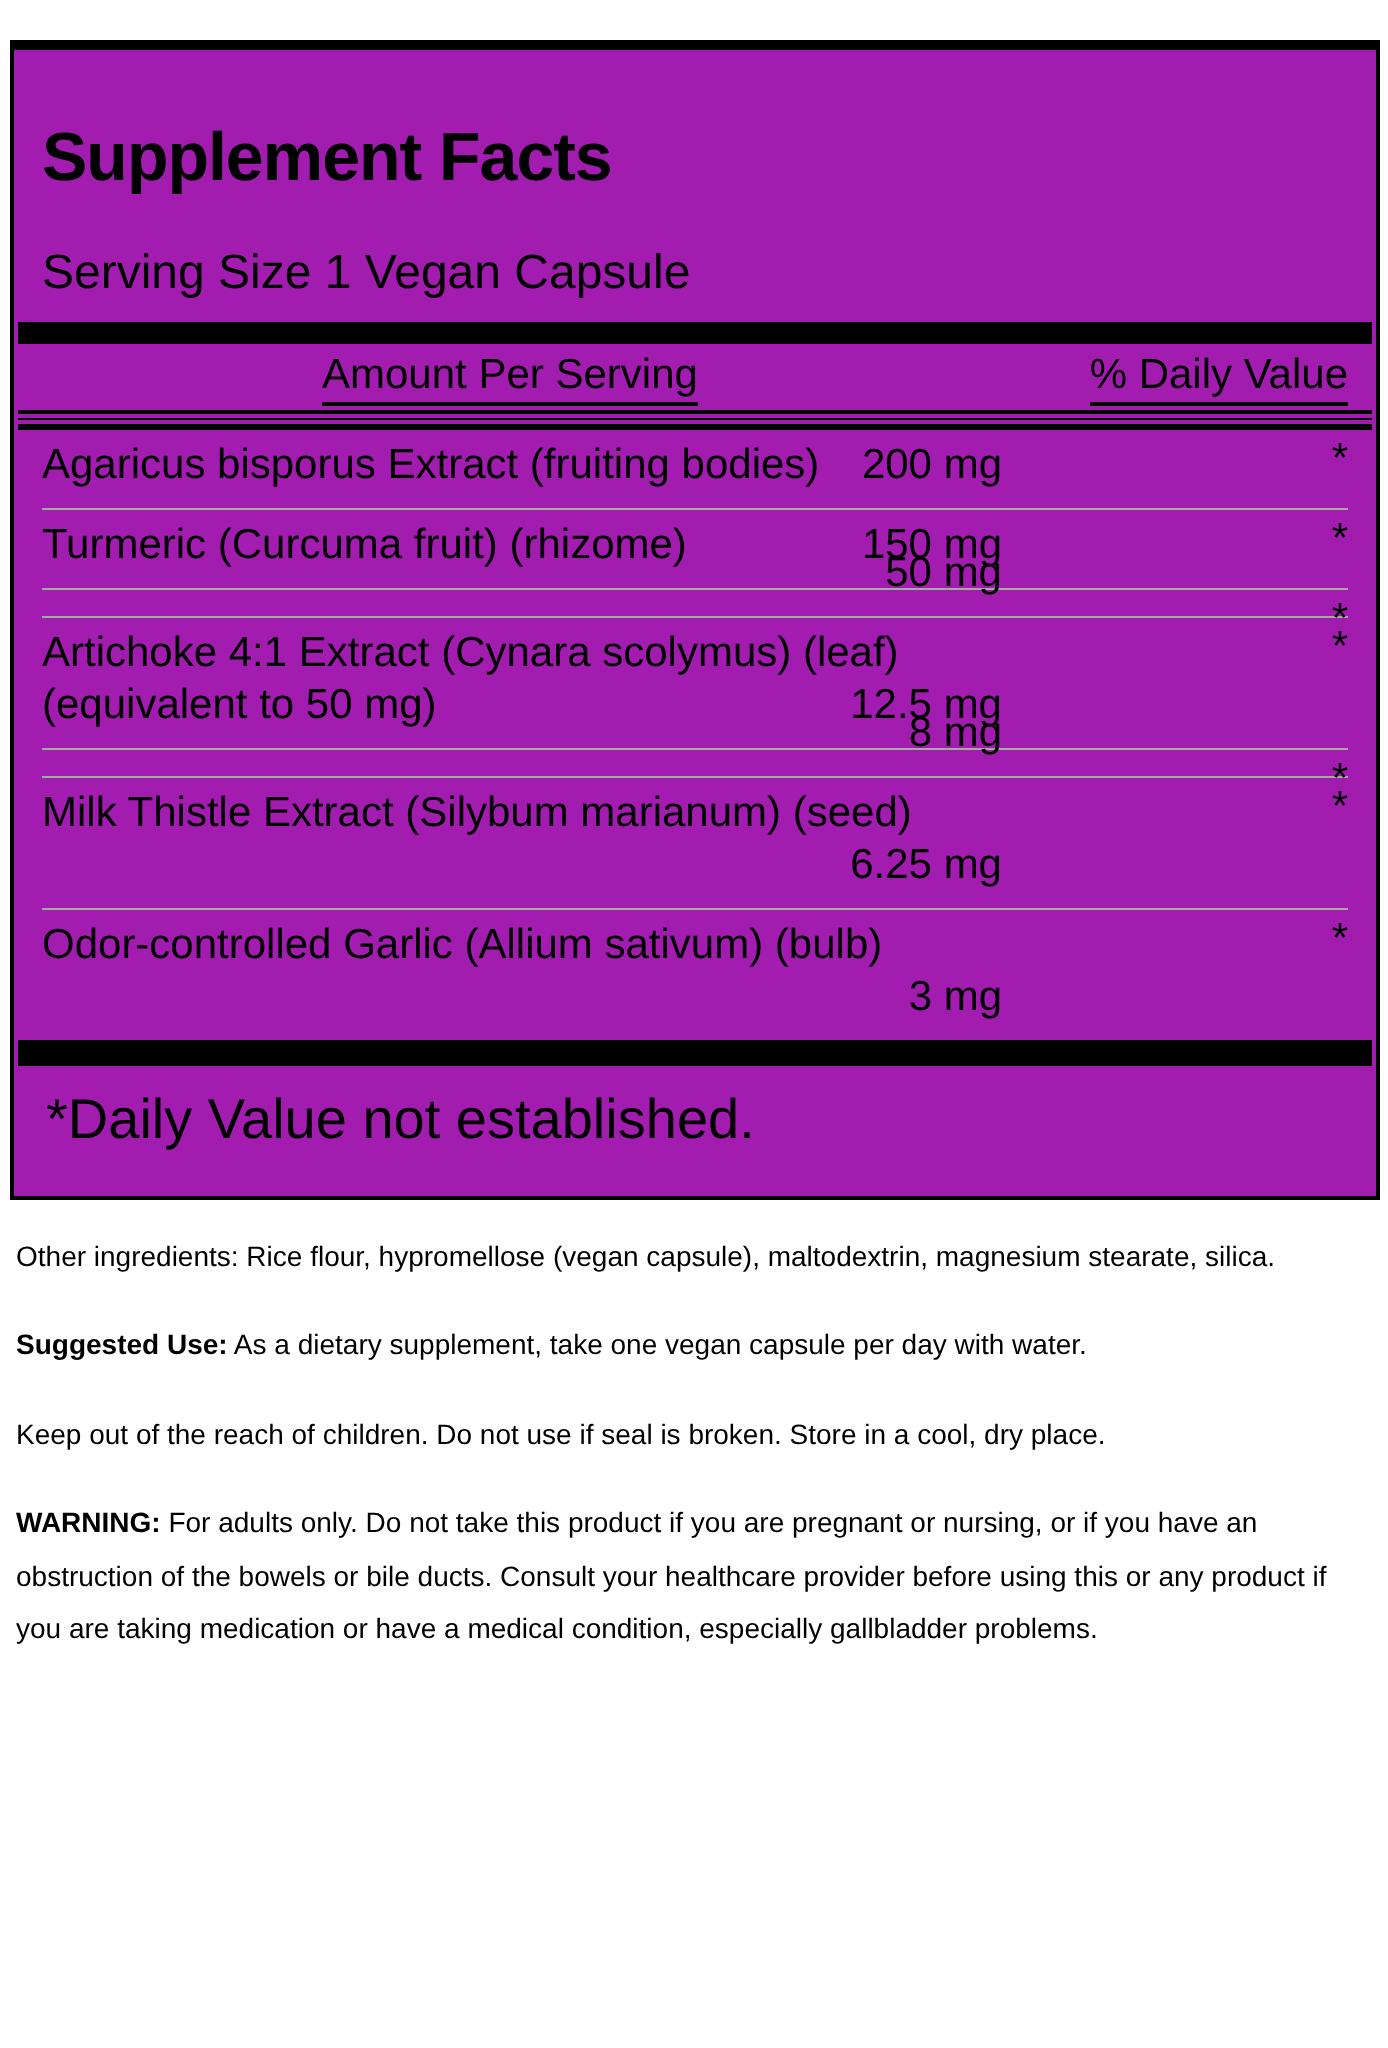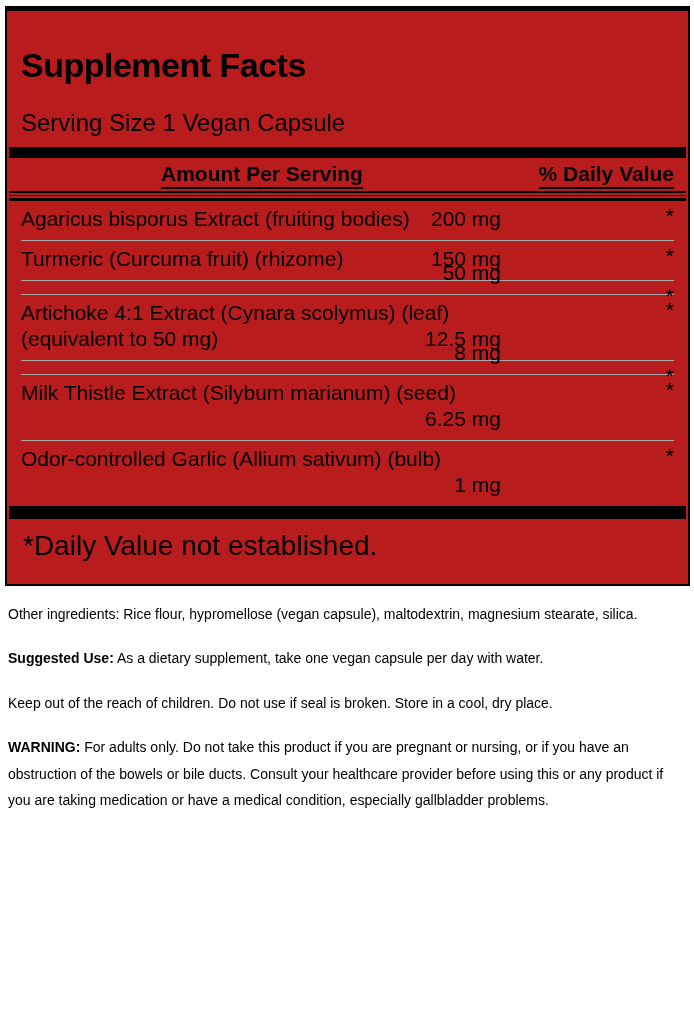--- a/index.html
+++ b/index.html
@@ -15,11 +15,11 @@
 
   
   .facts-box {
-    margin: 6px 4px 0 5px;
+    margin: 20px 4px 0 5px;
     border: 2px solid #000;
     border-top-width: 5px;
     padding: 0 14px;
-    background: #b91c1c;
+    background: #a21caf;
   }
   .panel-title {
     margin: 36px 0 0 0;

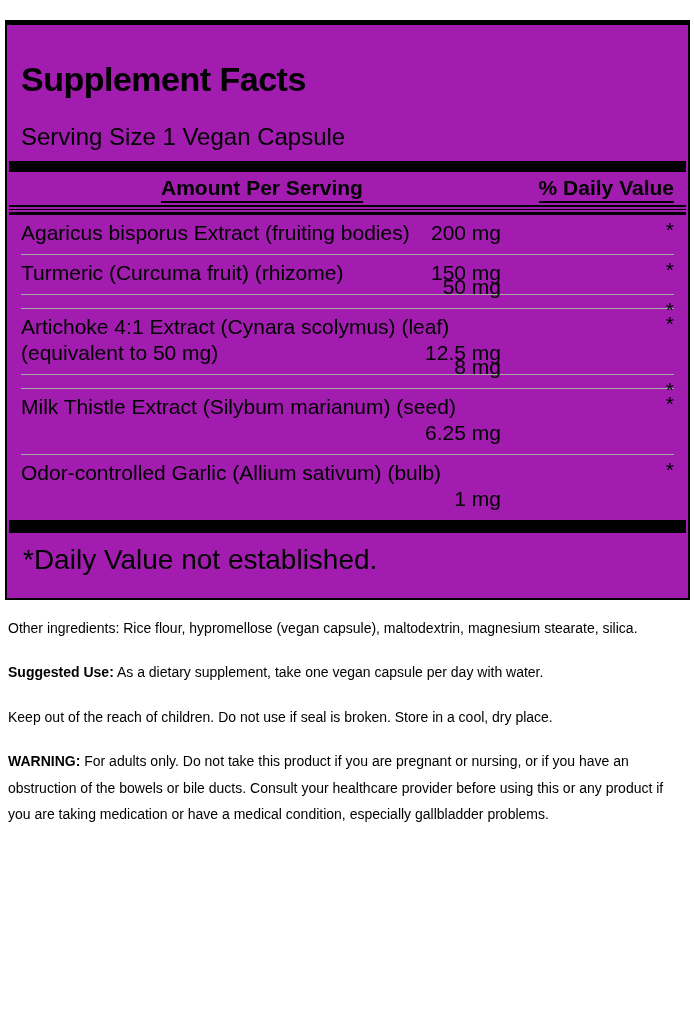--- a/index.html
+++ b/index.html
@@ -42,7 +42,7 @@
     align-items: baseline;
     margin-top: 4px;
     font-size: 21px;
-    font-weight: 700;
+    font-weight: 400;
     line-height: 24px;
   }
   .col-header .ul { border-bottom: 2.5px solid #000; padding-bottom: 1px; }

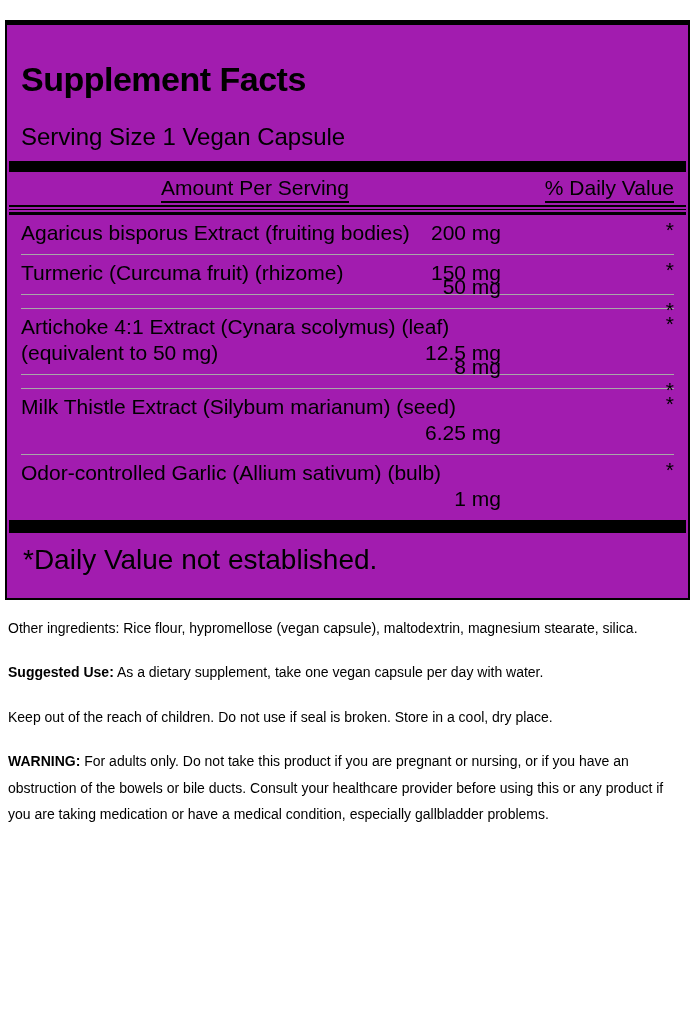--- a/index.html
+++ b/index.html
@@ -147,7 +147,7 @@
         </div>
         <div class="row">
           <div class="ing-name">Odor-controlled Garlic (Allium sativum) (bulb)<br>&nbsp;</div>
-          <div class="ing-amount">1 mg</div>
+          <div class="ing-amount">3 mg</div>
           <div class="ing-dv">*</div>
         </div>
       </div>

